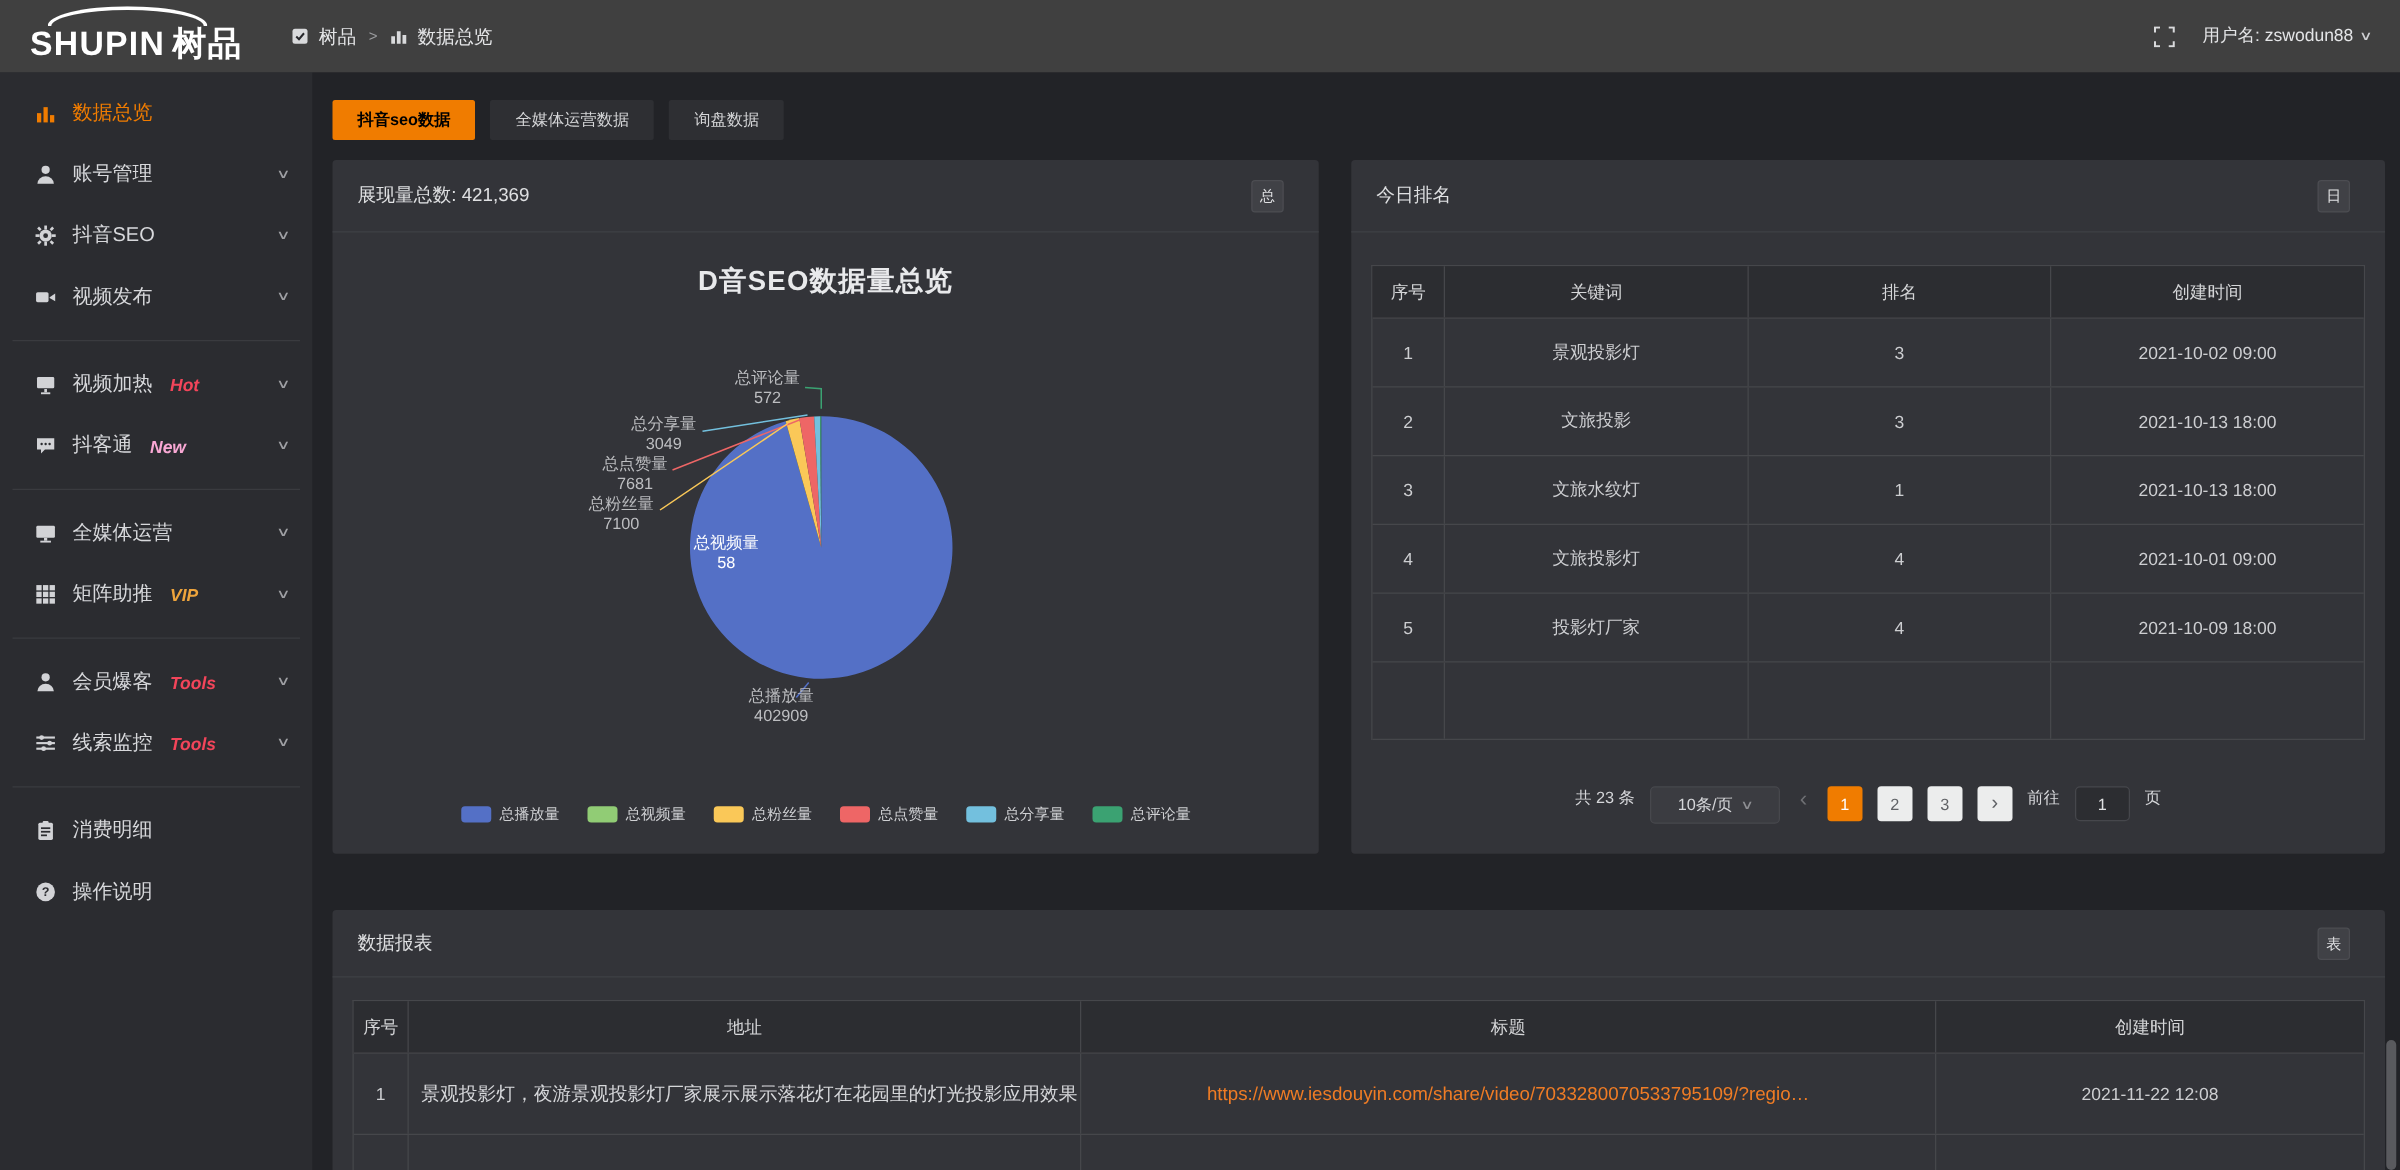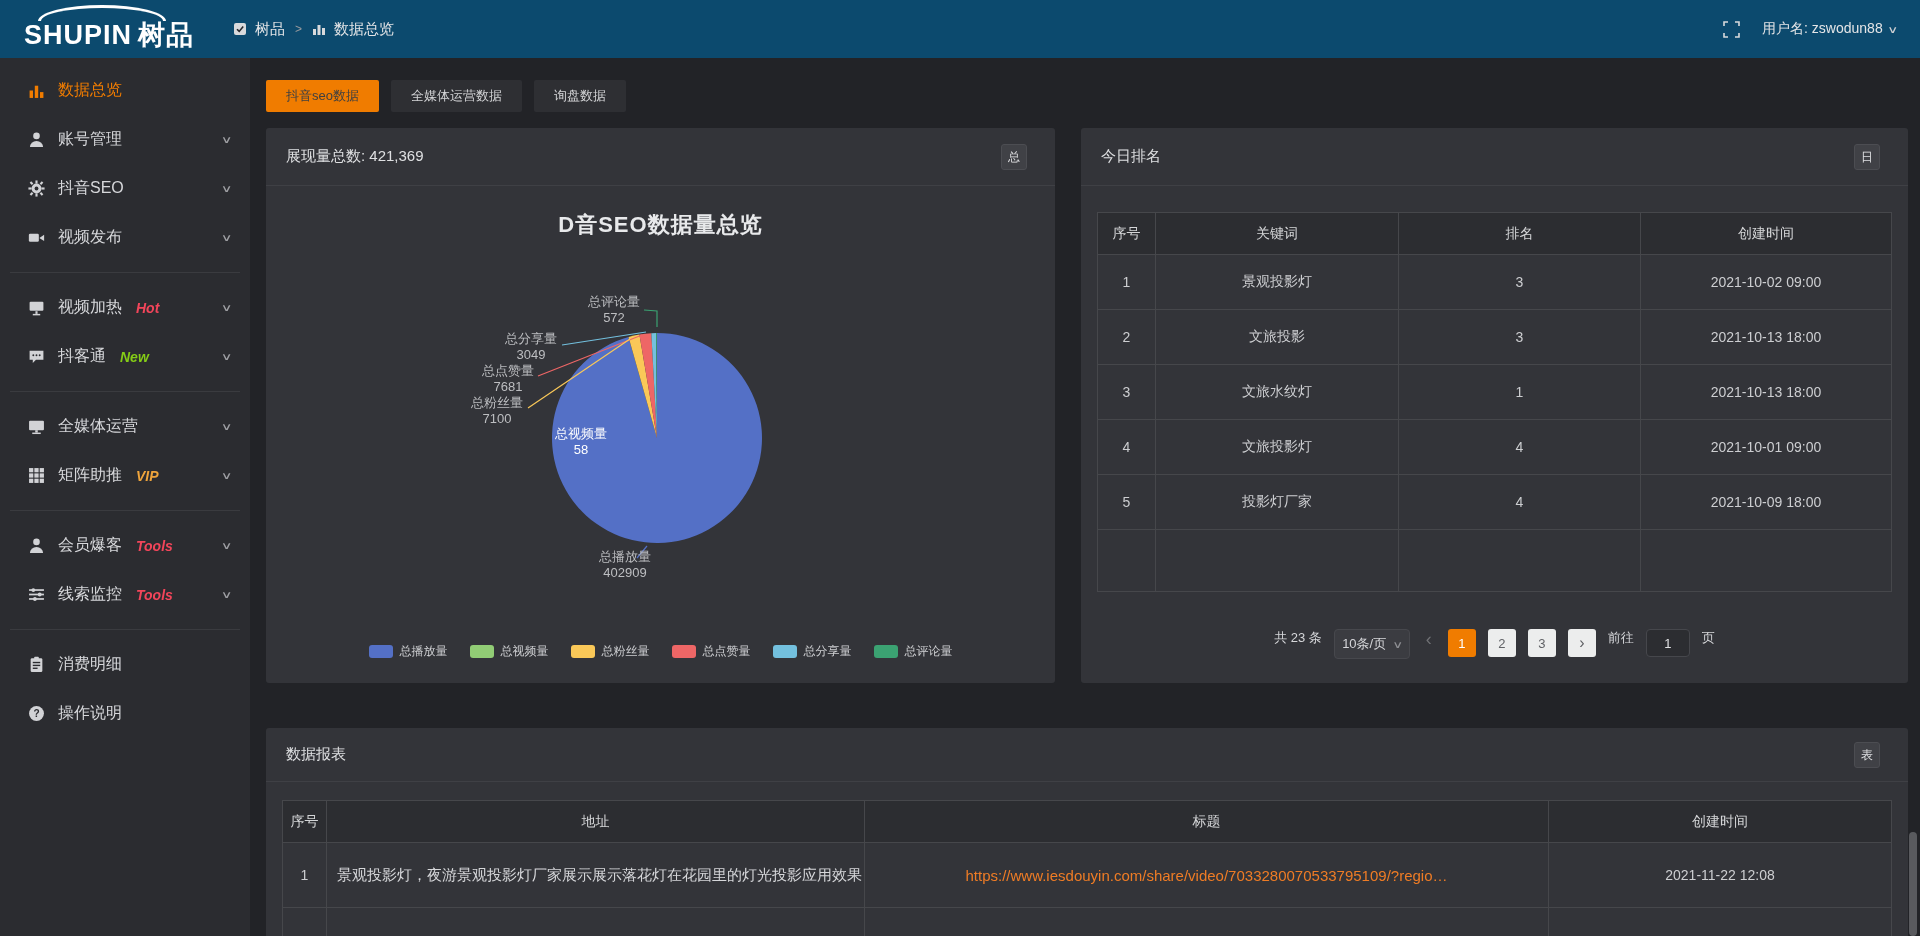--- a/index.html
+++ b/index.html
@@ -10,7 +10,7 @@
     font-family:"Liberation Sans","DejaVu Sans",sans-serif;
   }
   
-  .topbar { height:58px; background:#0c4a6e; display:flex; align-items:center; padding:0 24px; }
+  .topbar { height:58px; background:#404040; display:flex; align-items:center; padding:0 24px; }
   .logo { position:relative; width:209px; height:58px; flex:none; }
   .logo .arc { position:absolute; left:14px; top:5px; width:128px; height:16px;
       border:3px solid #fff; border-bottom:none; border-radius:64px 64px 0 0 / 16px 16px 0 0; }

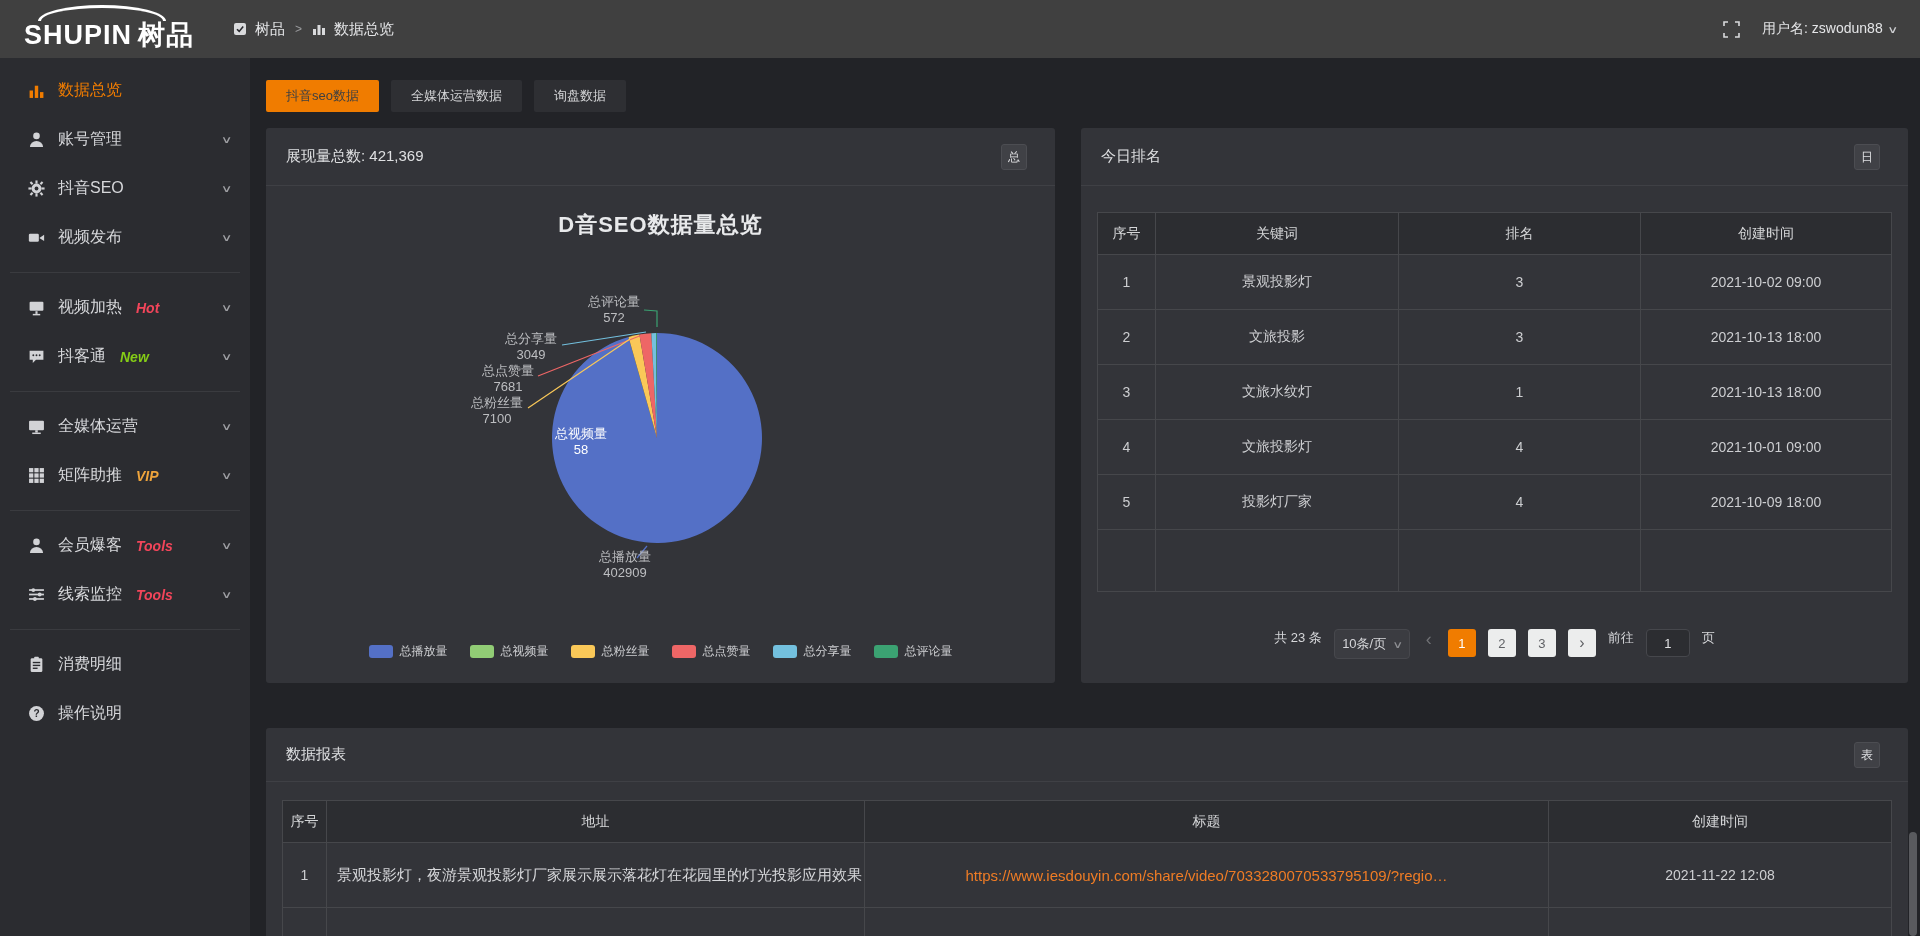--- a/index.html
+++ b/index.html
@@ -37,7 +37,7 @@
   .tabs { display:flex; gap:12px; }
   .tab { height:32px; padding:0 20px; display:flex; align-items:center; font-size:13px;
       background:#2e2f33; color:#d4d5d7; border-radius:2px; cursor:pointer; white-space:nowrap; }
-  .tab.active { background:#f07c00; color:#404040; font-weight:normal; }
+  .tab.active { background:#f07c00; color:#000000; font-weight:bold; }
   .row1 { display:flex; gap:26px; margin-top:16px; height:555px; }
   .row2 { margin-top:45px; height:320px; }
   .panel { background:#333439; border-radius:3px; position:relative; }

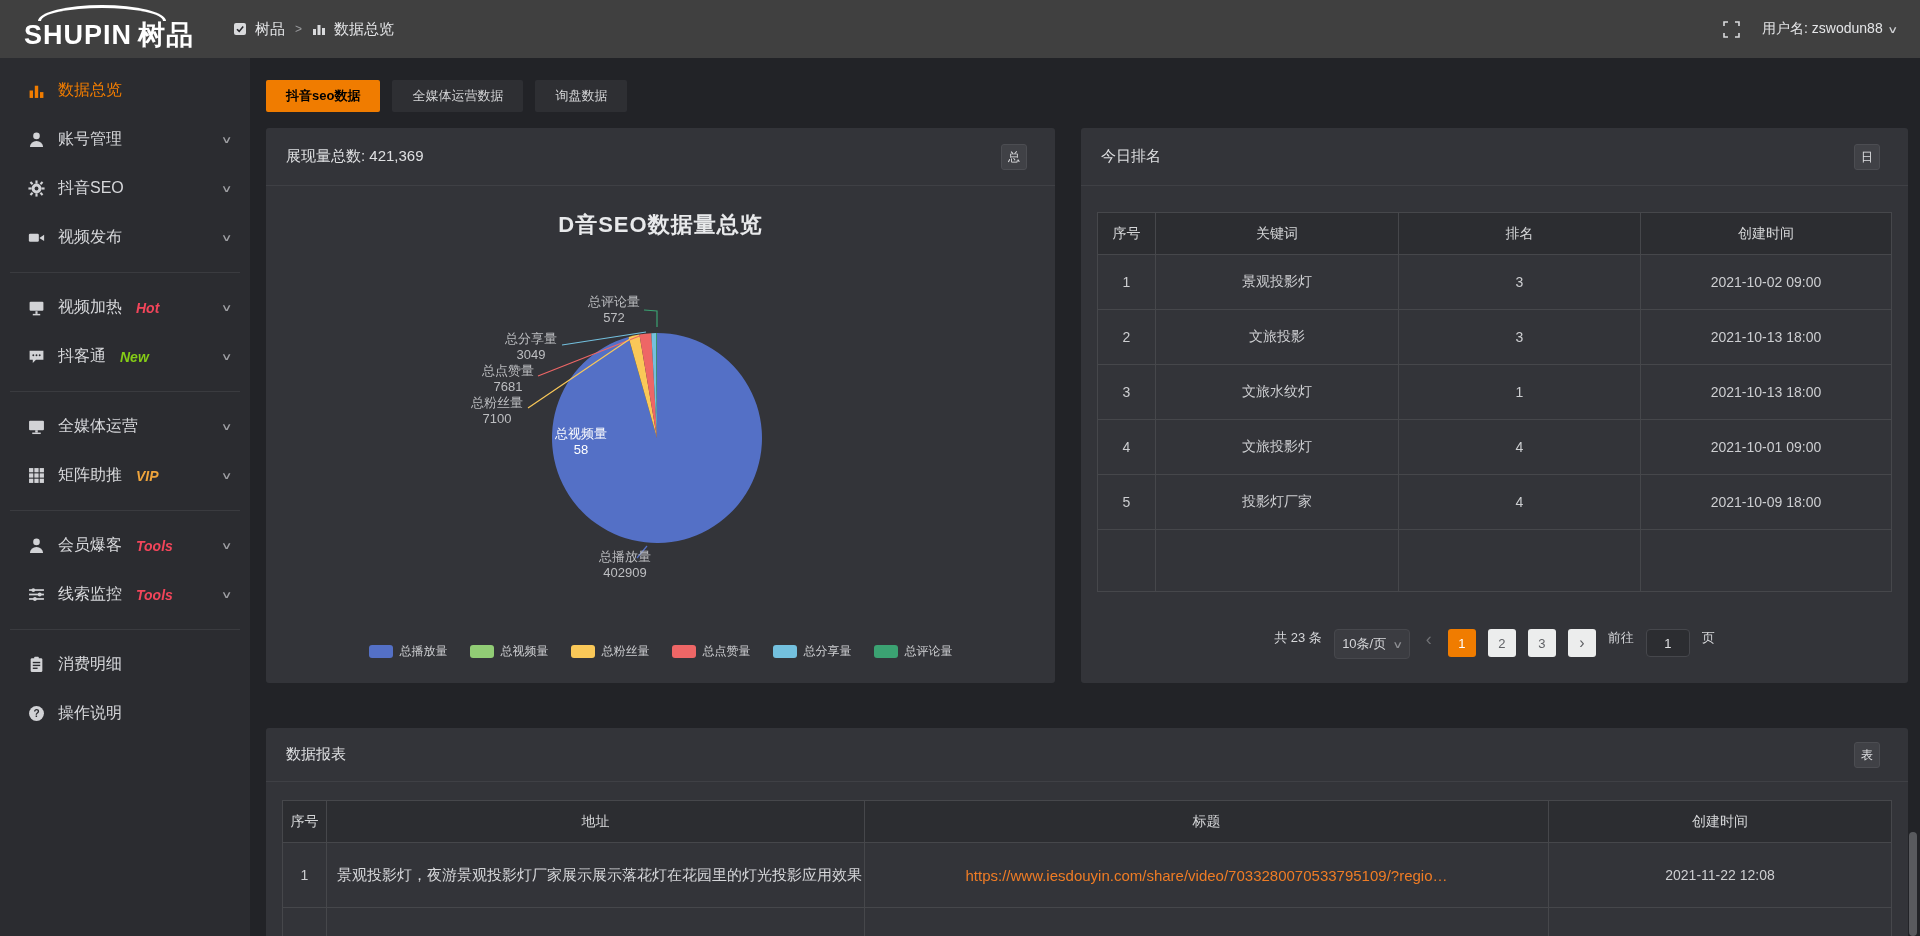--- a/index.html
+++ b/index.html
@@ -227,7 +227,7 @@
           </svg>
         </span>
       <span class="lbl">抖客通</span>
-      <span class="sb-badge" style="color: #84cc16;">New</span>
+      <span class="sb-badge" style="color: #f9a8d4;">New</span>
       <span class="sb-caret">∨</span>
     </div>
 

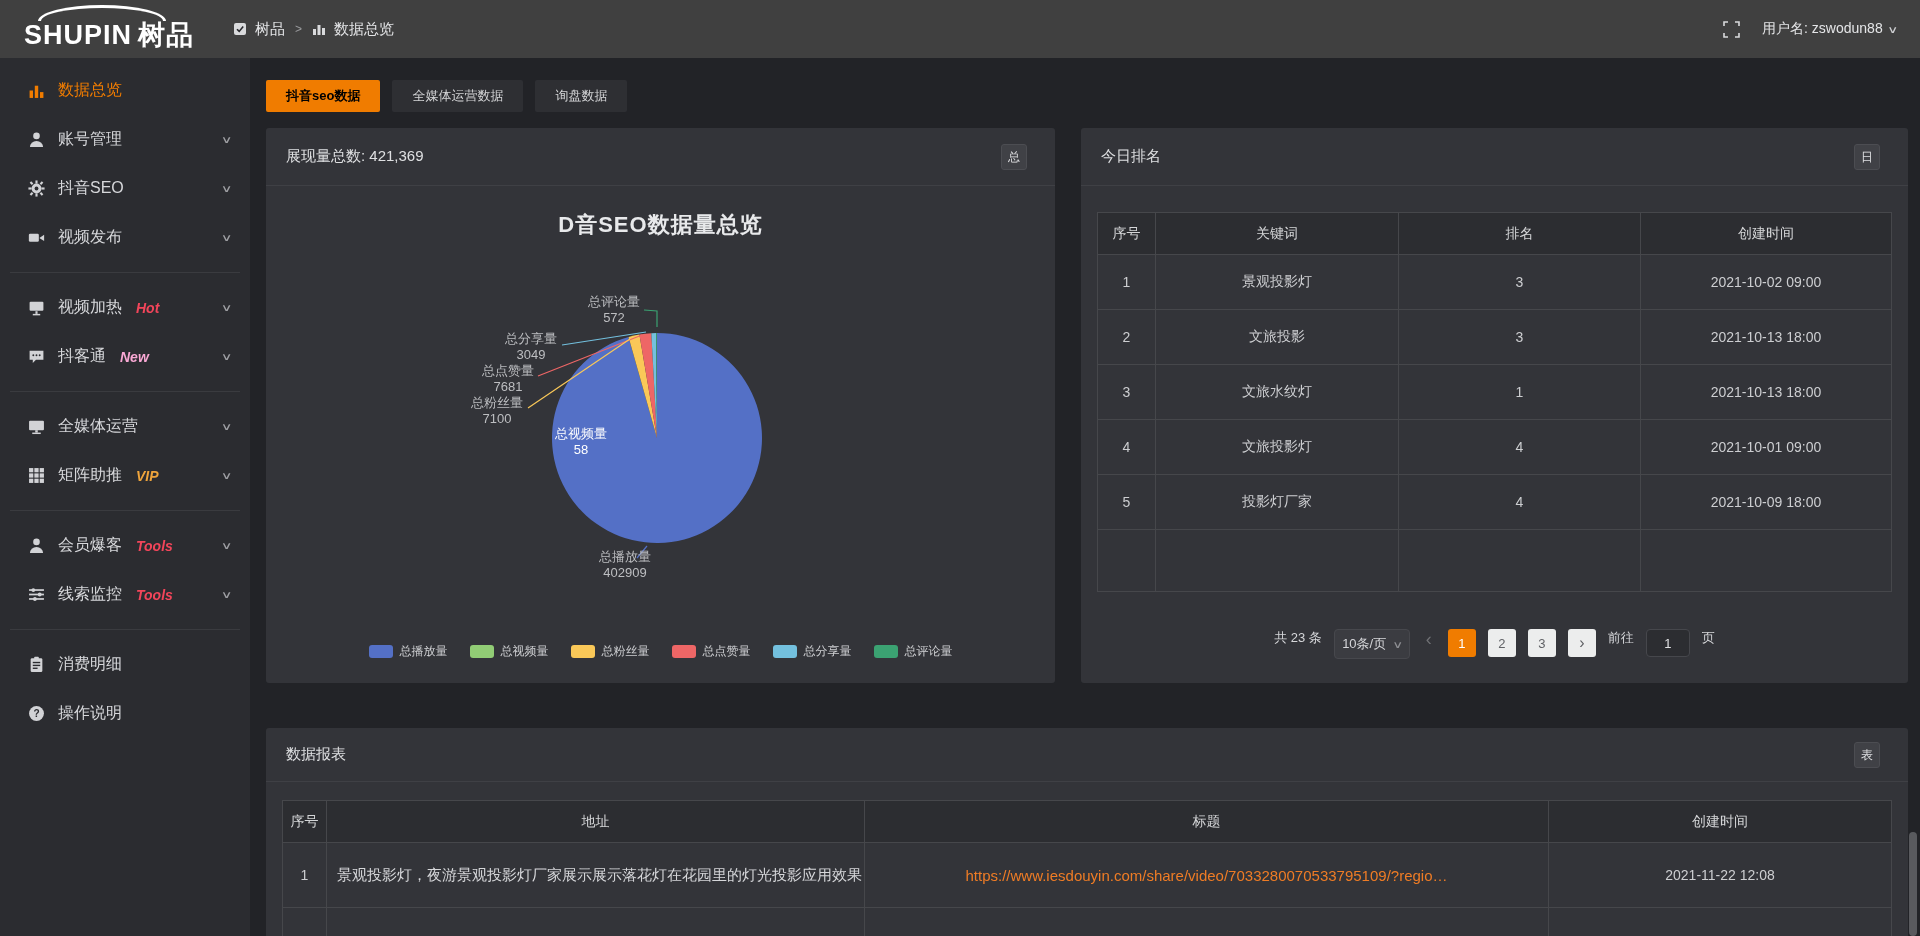--- a/index.html
+++ b/index.html
@@ -73,7 +73,7 @@
   .rt-data { height:55px; }
   .rt-empty { height:62px; }
   .pagination { margin-top:37px; display:flex; align-items:flex-start; justify-content:center; gap:12px; font-size:13px; color:#d5d6d9; }
-  .psize { position:relative; width:76px; height:30px; background:#3b3c41; border:1px solid #47484d; border-radius:4px;
+  .psize { position:relative; width:104px; height:30px; background:#3b3c41; border:1px solid #47484d; border-radius:4px;
       display:flex; align-items:center; justify-content:center; gap:8px; cursor:pointer; }
   .psize .caret-sm { color:#8e8f93; }
   .pg-prev { color:#6f7074; font-size:18px; padding:0 4px; cursor:pointer; }

